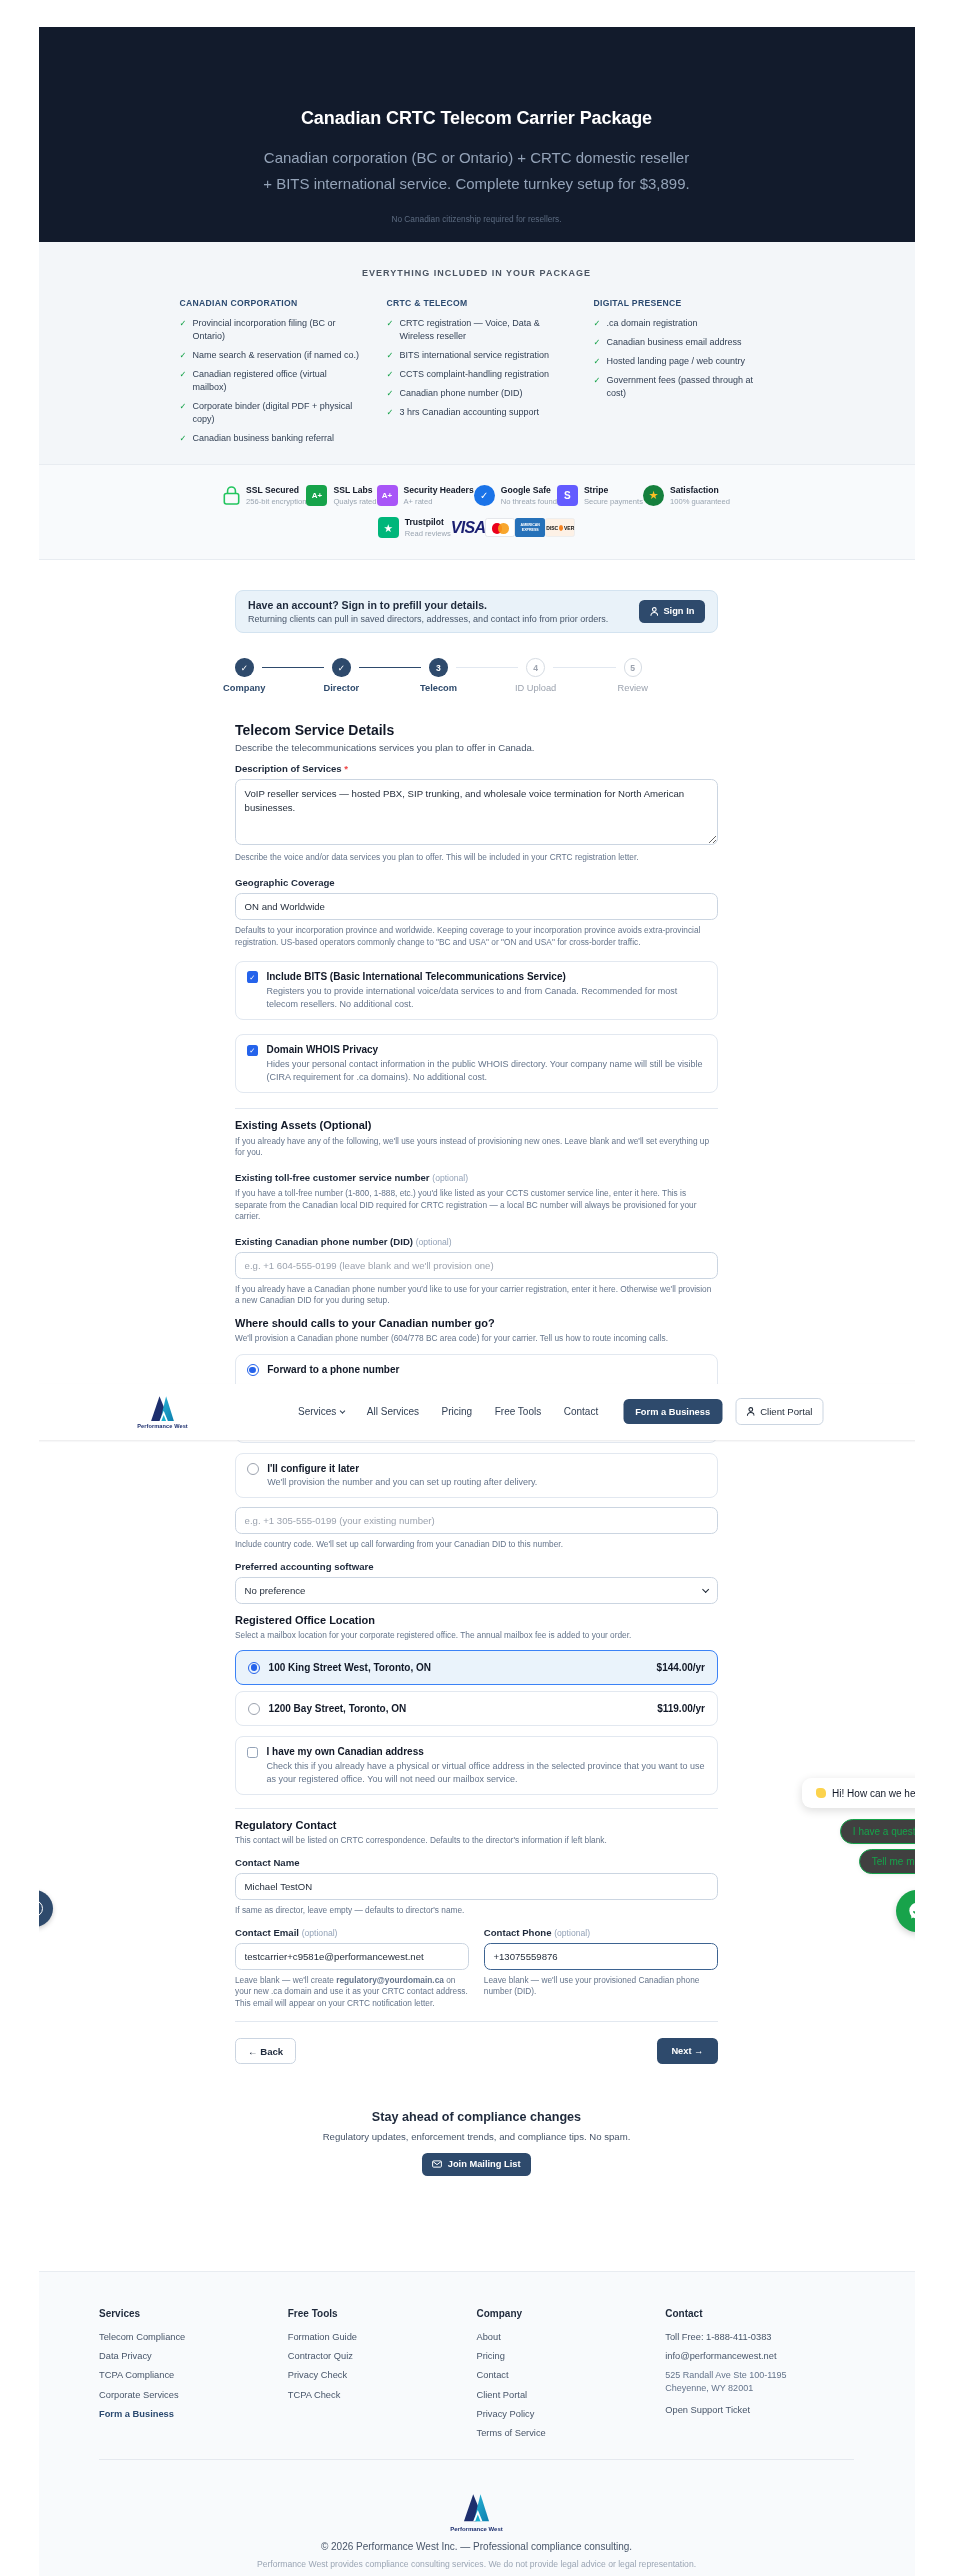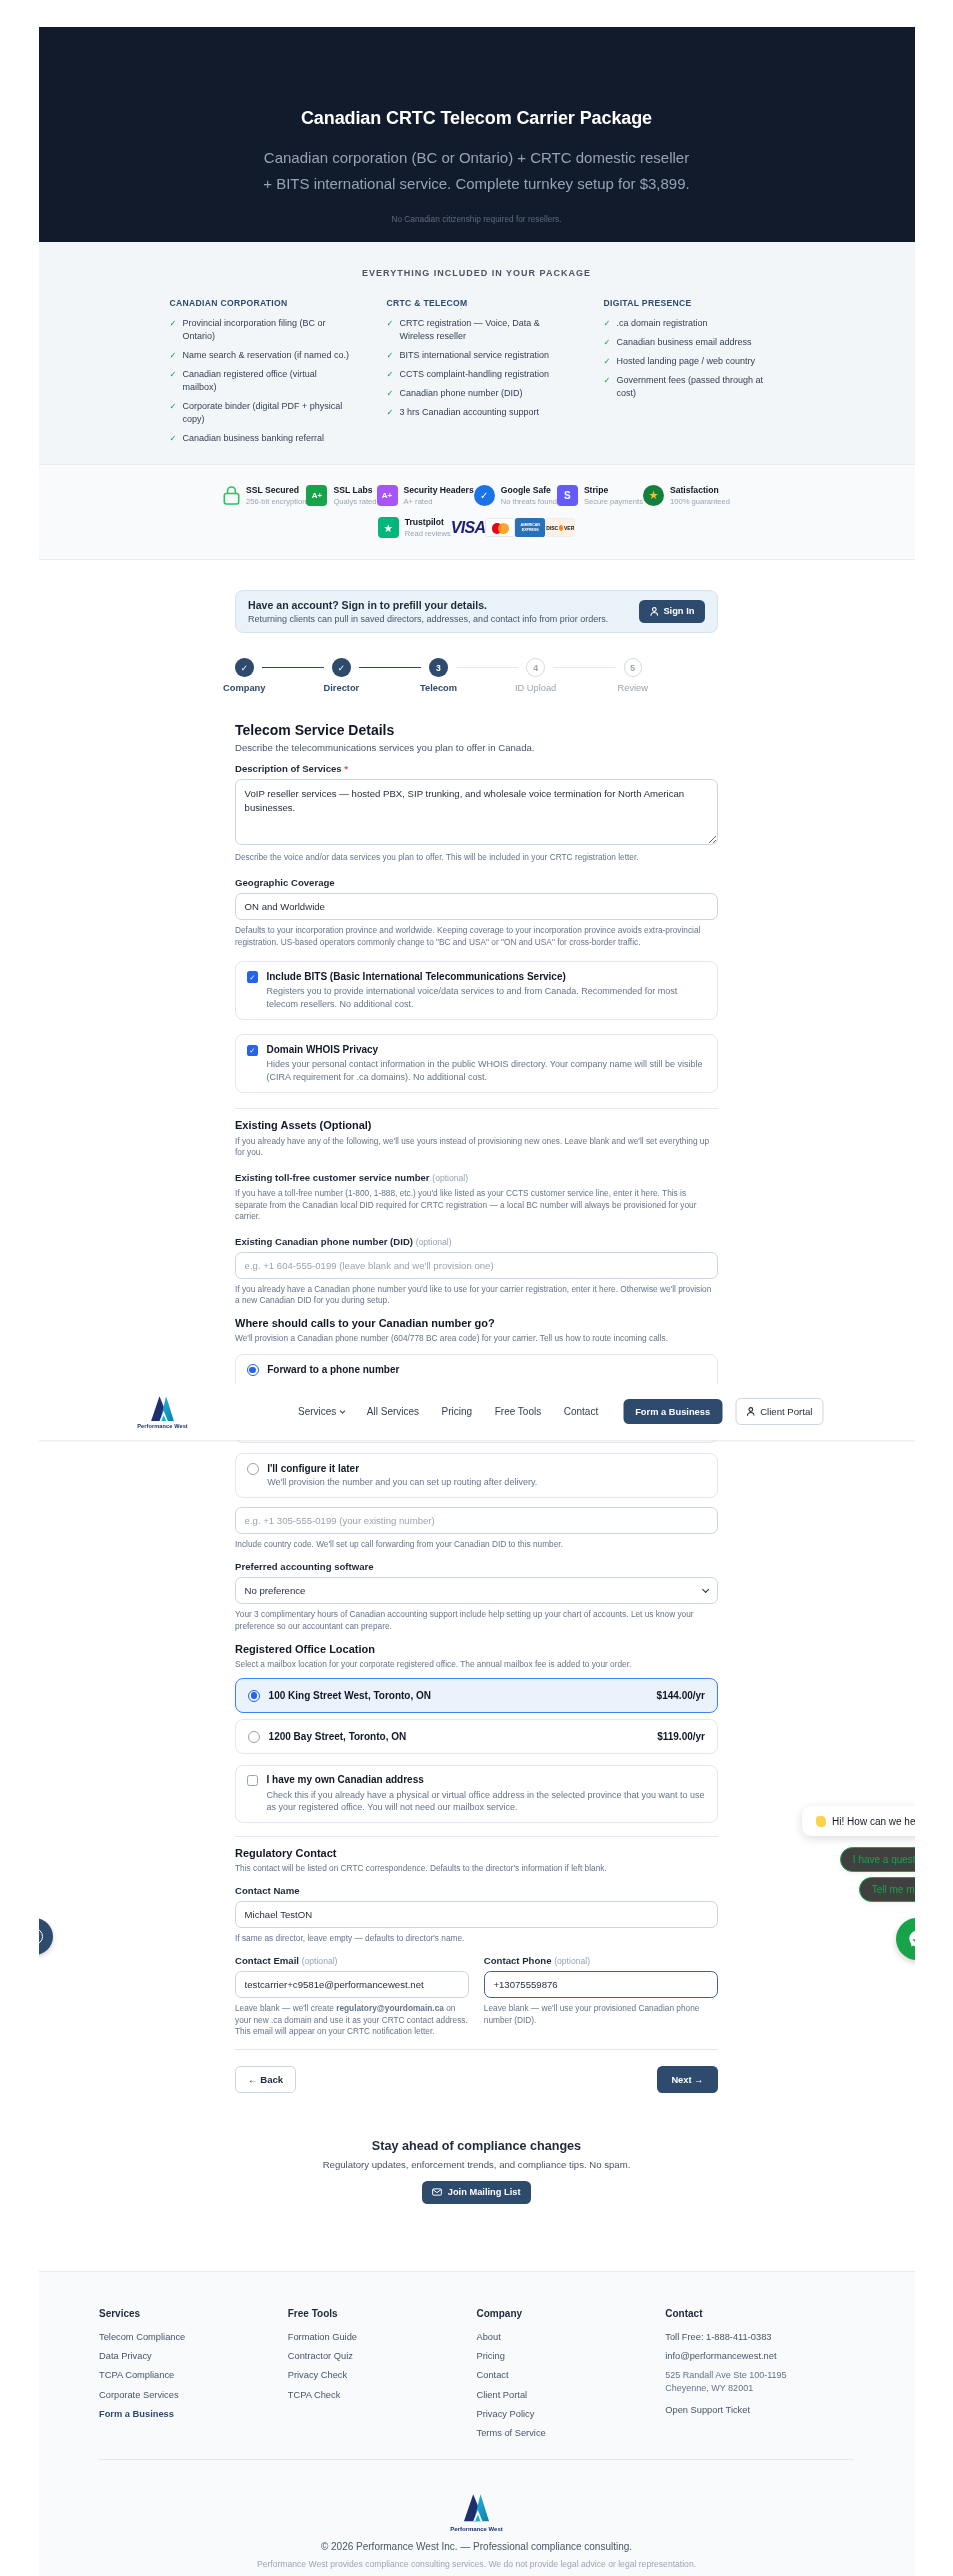--- a/index.html
+++ b/index.html
@@ -16,7 +16,7 @@
   
   .included { height:222px; background:#f3f6f9; padding-top:26.5px; }
   .included-h { text-align:center; color:#4b5563; font-size:9px; font-weight:600; letter-spacing:1px; }
-  .inc-grid { display:grid; grid-template-columns:repeat(3,180px); gap:37px; justify-content:center; margin-top:20px; }
+  .inc-grid { display:grid; grid-template-columns:repeat(3,180px); gap:27px; justify-content:center; margin-top:20px; }
   .inc-col-title { color:#2b4a70; font-size:8.6px; font-weight:bold; letter-spacing:0.3px; margin-bottom:8.6px; }
   .inc-item { display:flex; gap:6px; margin-bottom:6px; font-size:9px; line-height:1.45; color:#334155; }
   .check { color:#16a34a; font-size:8.3px; font-weight:bold; line-height:1.6; }

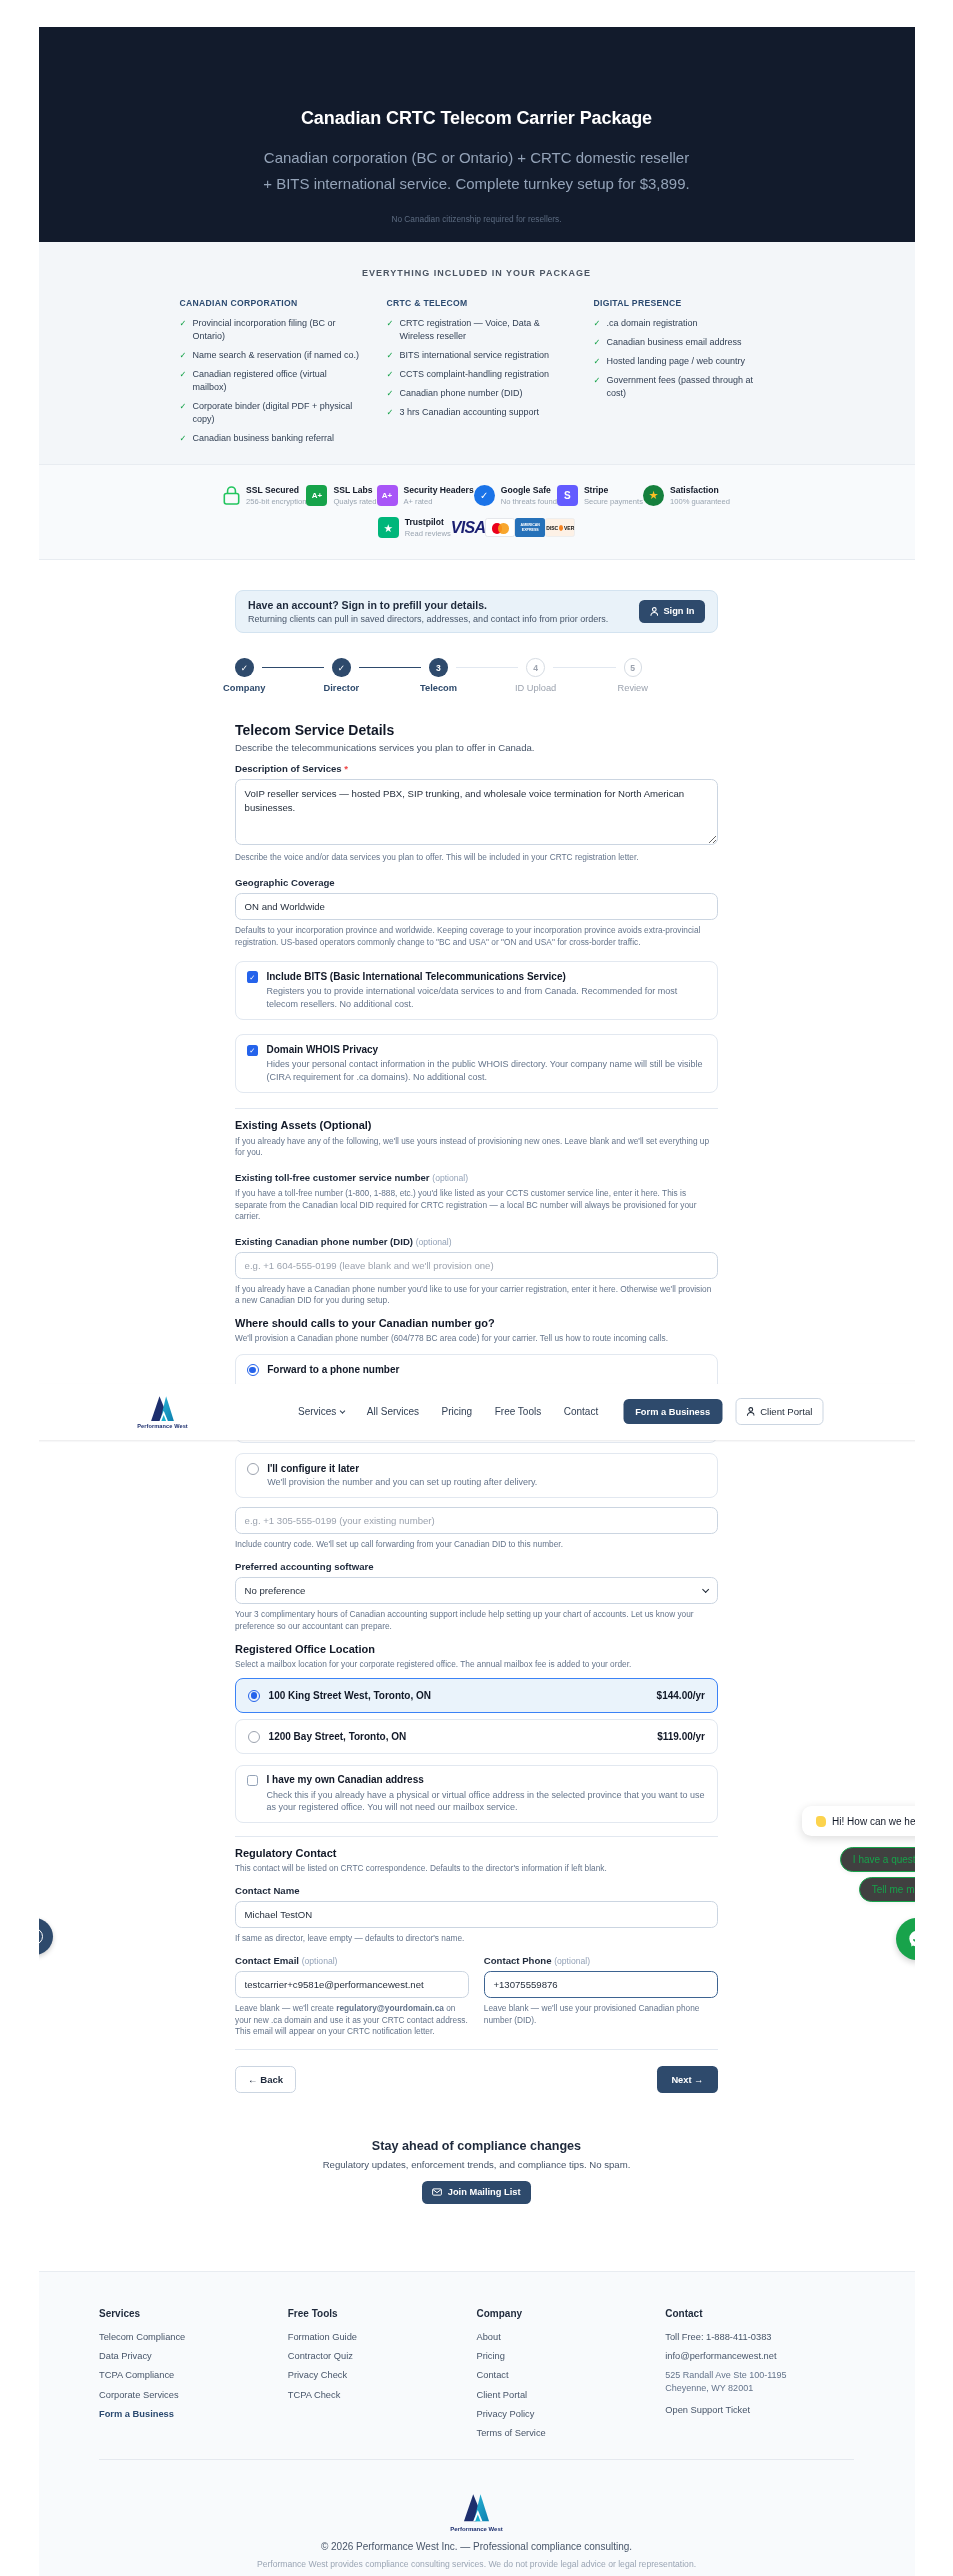--- a/index.html
+++ b/index.html
@@ -483,7 +483,6 @@
         <span>No preference</span>
         <span class="chev"></span>
       </div>
-      <div class="helper">Your 3 complimentary hours of Canadian accounting support include help setting up your chart of accounts. Let us know your preference so our accountant can prepare.</div>
 
       
       <div class="h3 mt16">Registered Office Location</div>

